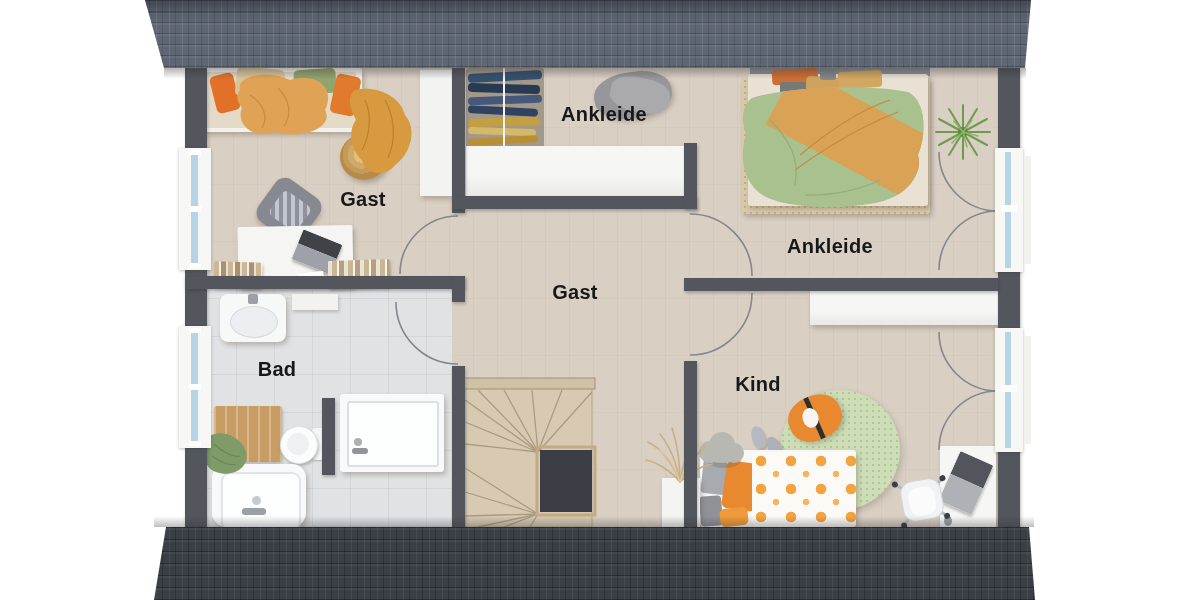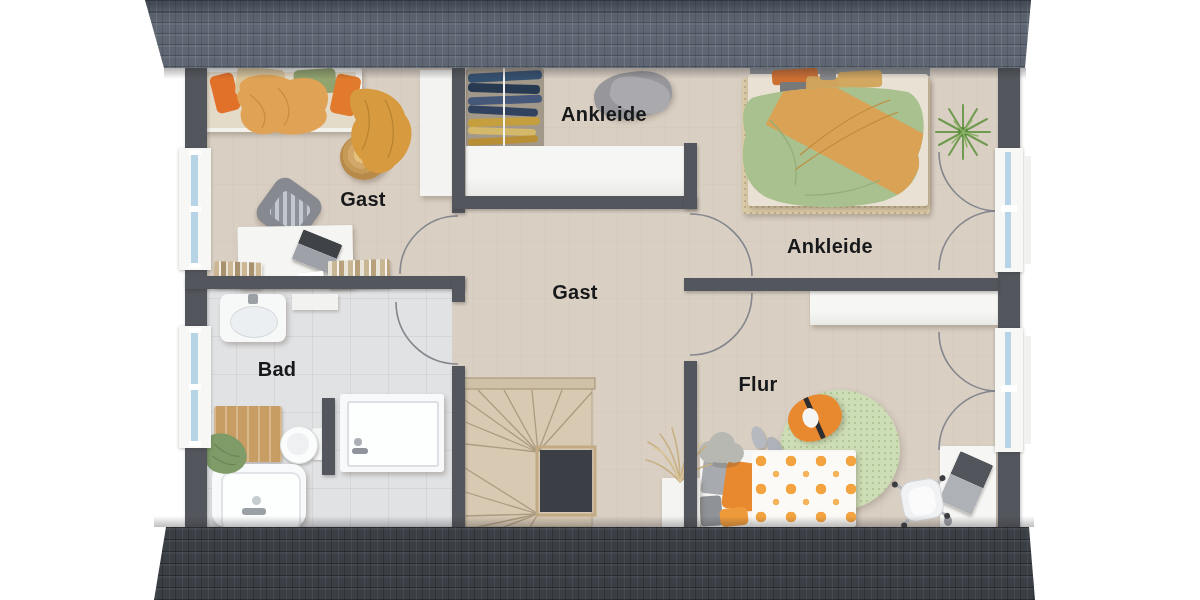--- a/index.html
+++ b/index.html
@@ -267,7 +267,7 @@
   <div class="room-label" style="left:830px;top:246px;">Ankleide</div>
   <div class="room-label" style="left:575px;top:292px;">Gast</div>
   <div class="room-label" style="left:277px;top:369px;">Bad</div>
-  <div class="room-label" style="left:758px;top:384px;">Flur</div>
+  <div class="room-label" style="left:758px;top:384px;">Kind</div>
 
   <div class="abs" style="left:164px;top:68px;width:862px;height:11px;background:linear-gradient(180deg, rgba(40,40,45,.35), rgba(40,40,45,0));"></div>
   <div class="abs" style="left:154px;top:516px;width:880px;height:11px;background:linear-gradient(0deg, rgba(40,40,45,.30), rgba(40,40,45,0));"></div>

